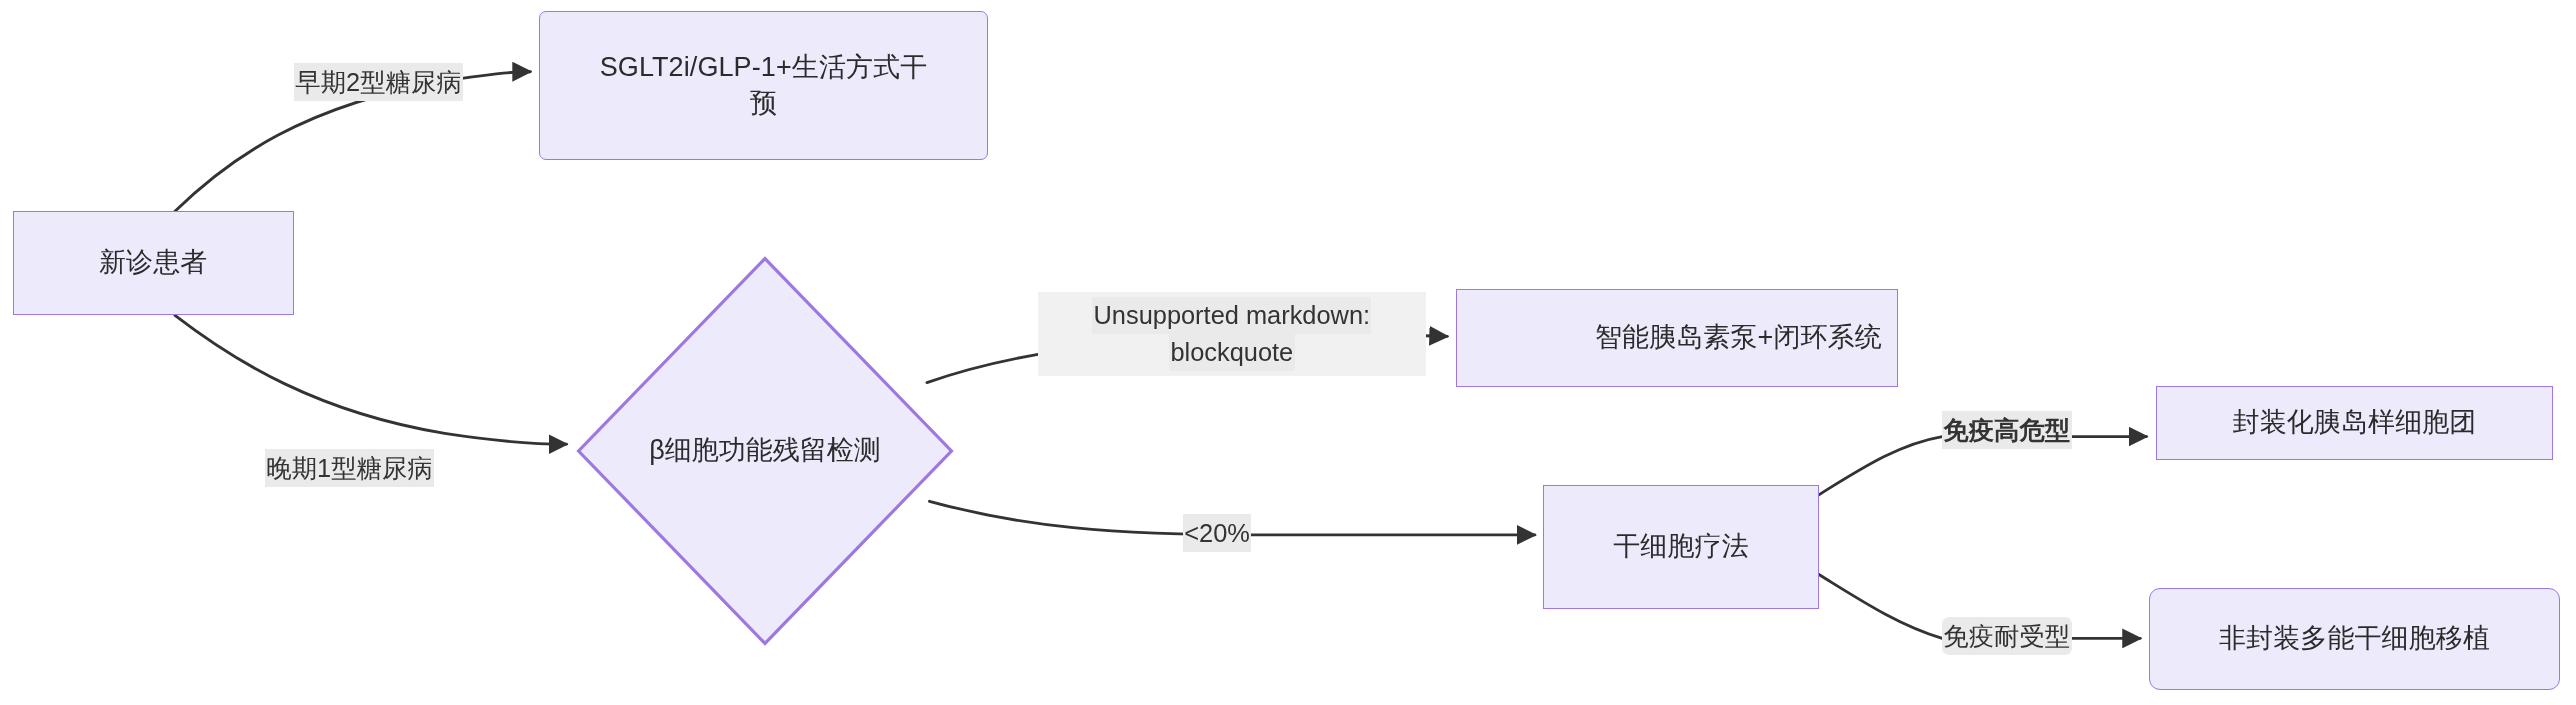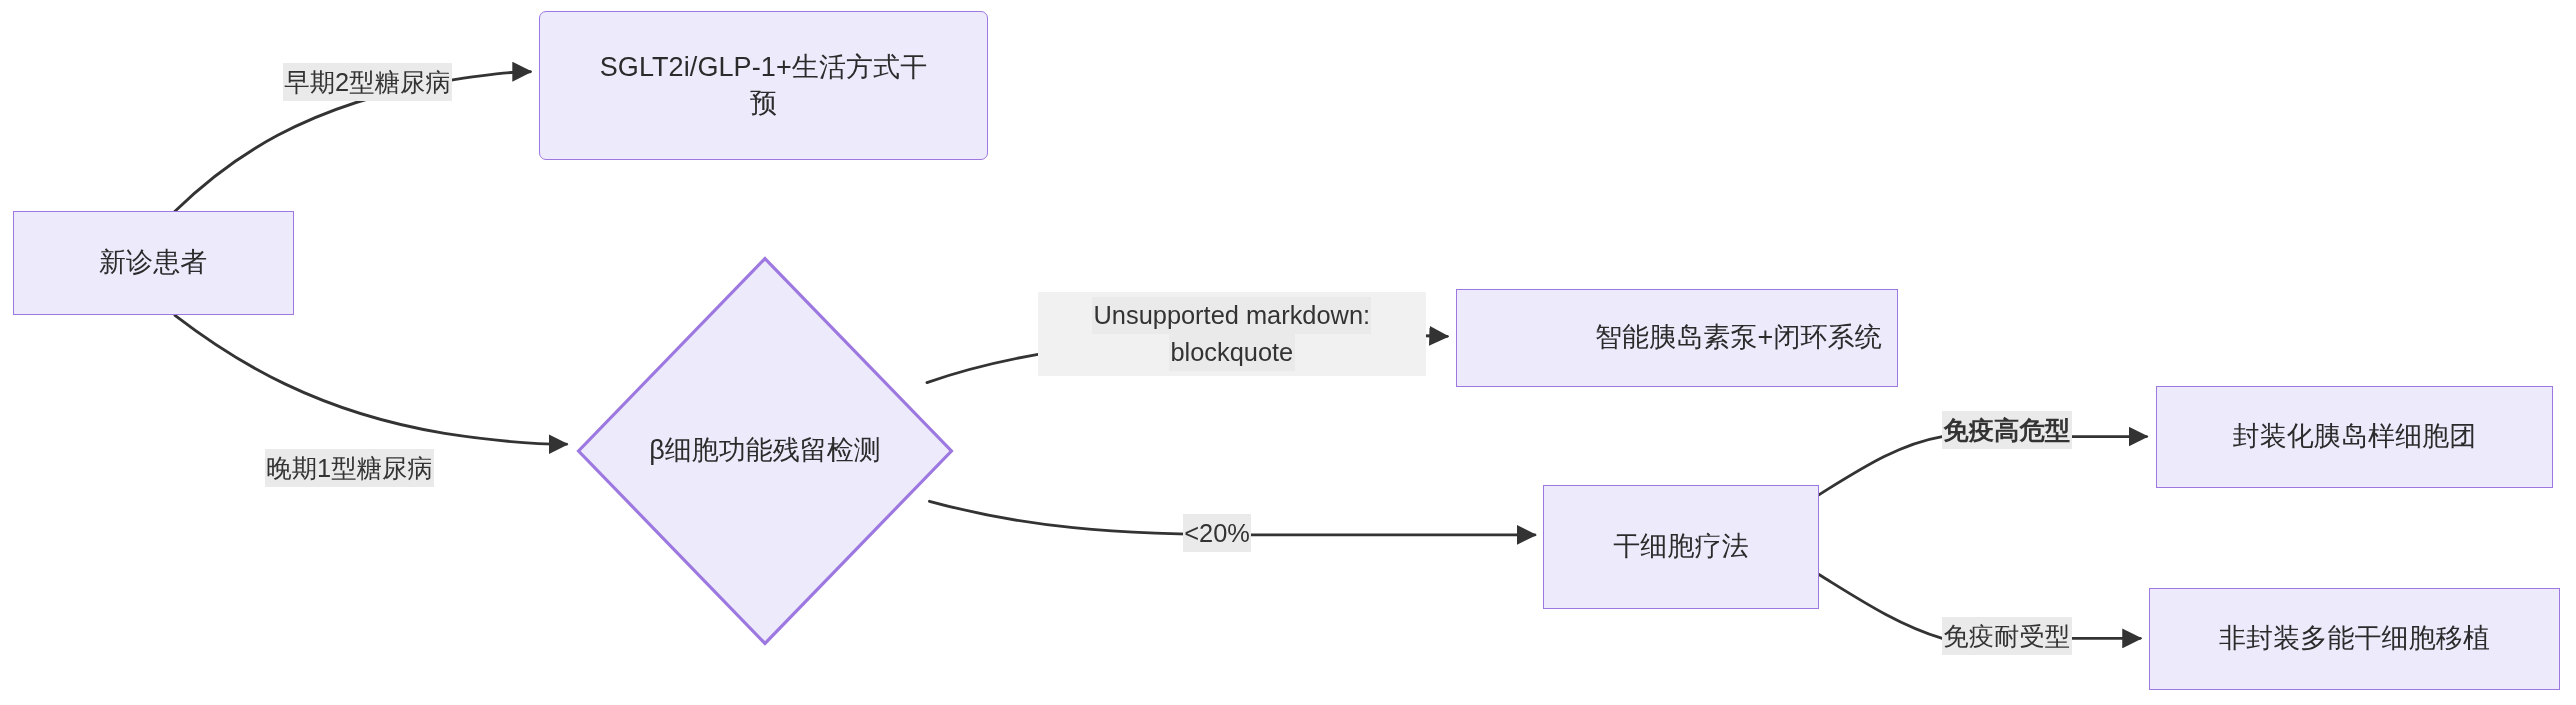--- a/index.html
+++ b/index.html
@@ -153,7 +153,7 @@
     <span class="label">非封装多能干细胞移植</span>
   </div>
 
-  <div class="edge-label" style="left:283px; top:63px;">
+  <div class="edge-label" style="left:294px; top:63px;">
     <span>早期2型糖尿病</span>
   </div>
 

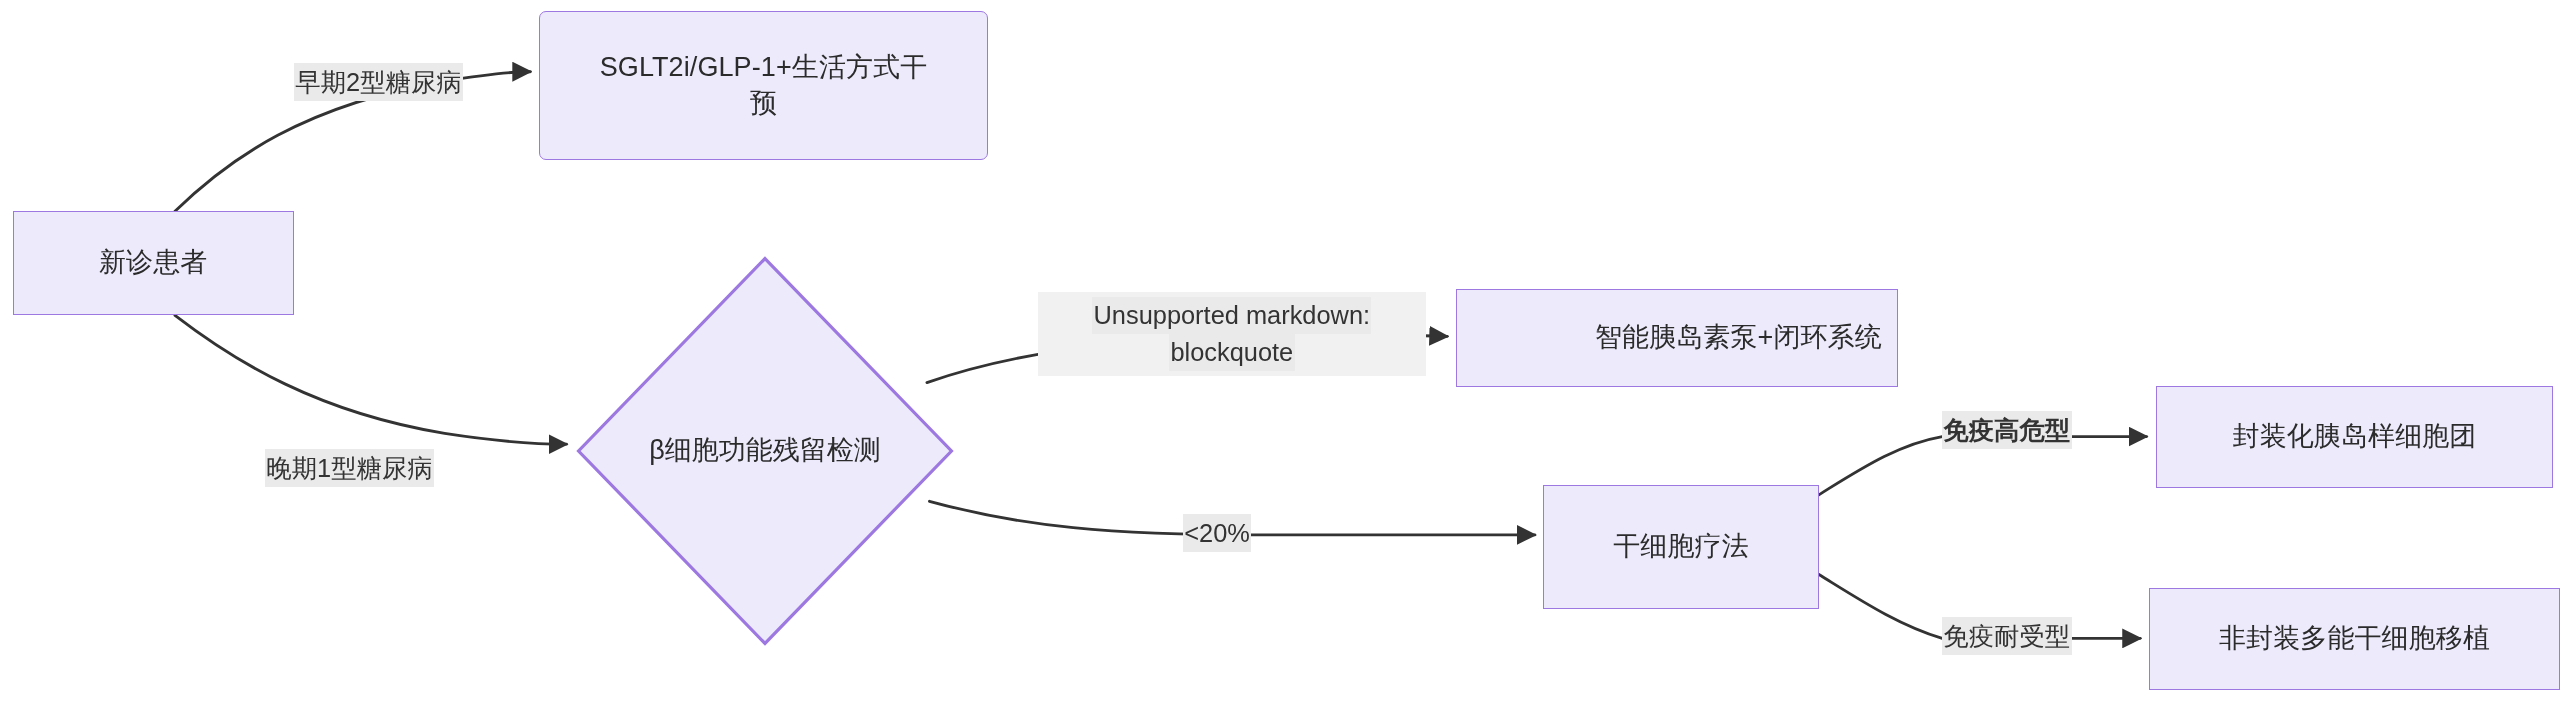--- a/index.html
+++ b/index.html
@@ -145,7 +145,7 @@
     <span class="label">干细胞疗法</span>
   </div>
 
-  <div class="node" style="left:2156px; top:386px; width:397px; height:102px;">
+  <div class="node" style="left:2156px; top:386px; width:397px; height:74px;">
     <span class="label">封装化胰岛样细胞团</span>
   </div>
 

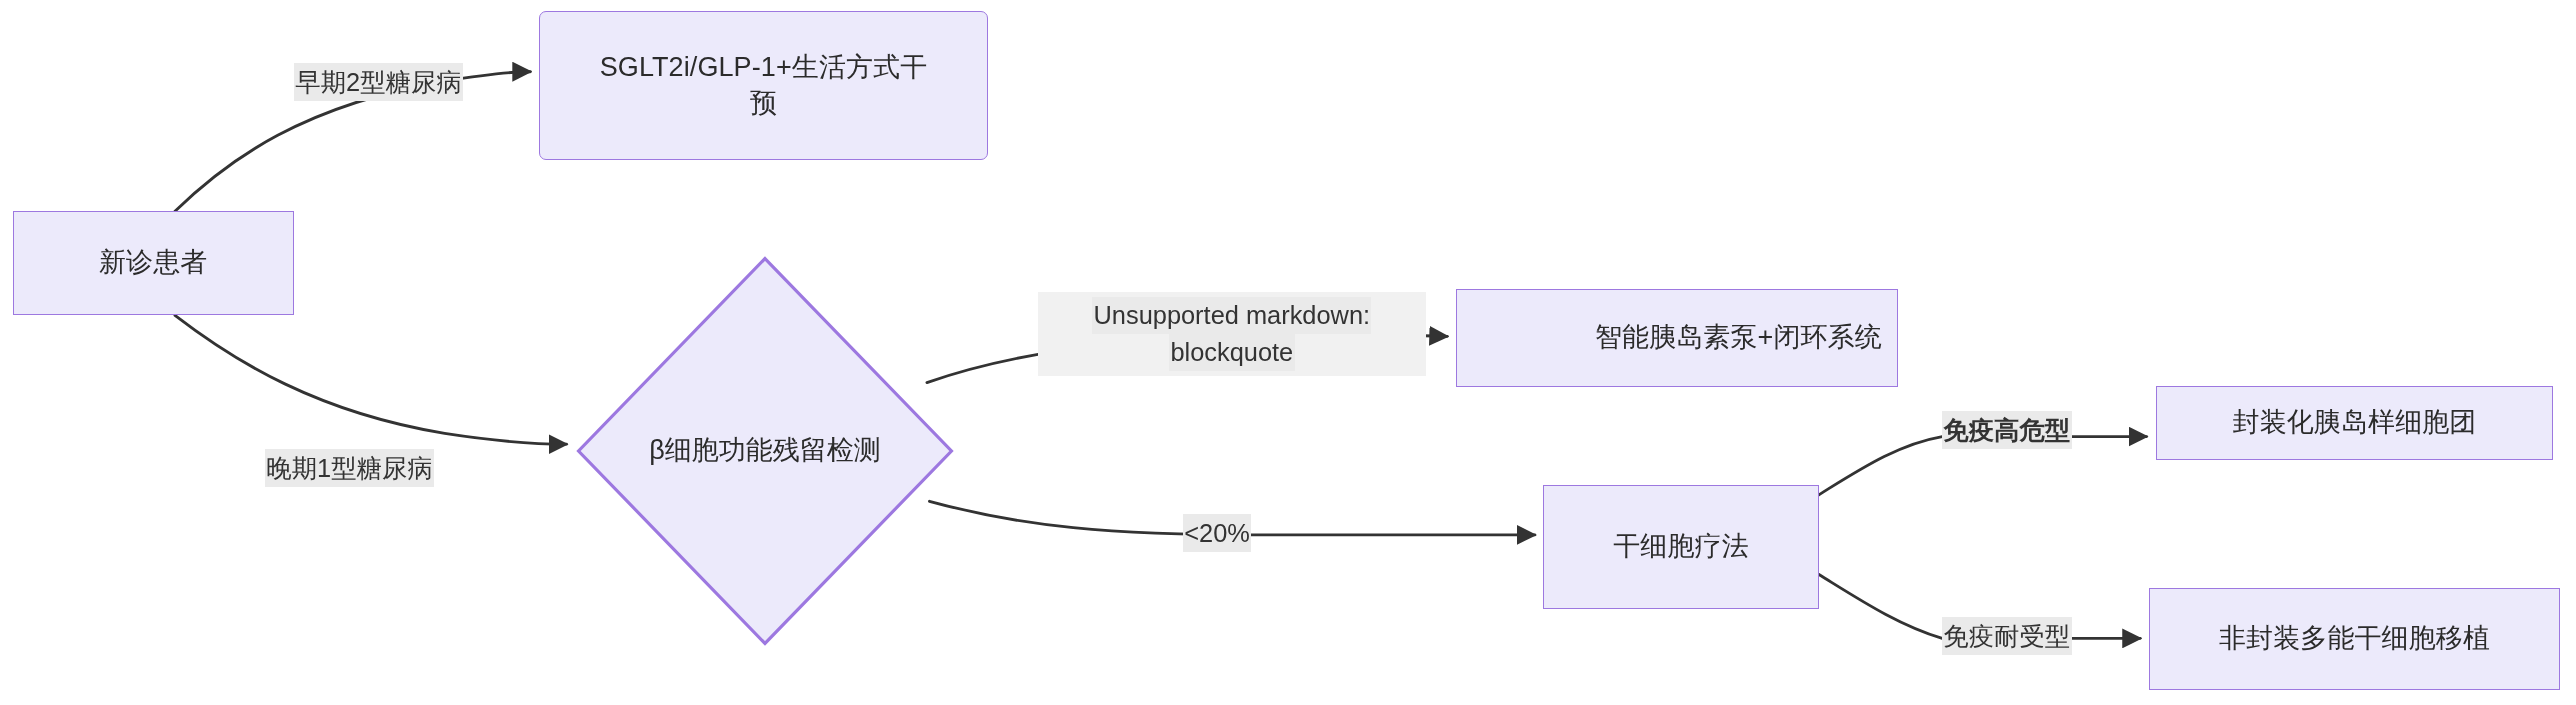--- a/index.html
+++ b/index.html
@@ -178,7 +178,7 @@
     <span>免疫高危型</span>
   </div>
 
-  <div class="edge-label" style="left:1942px; top:617px;">
+  <div class="edge-label" style="left:1942px; top:617px;border-radius:7px;">
     <span>免疫耐受型</span>
   </div>
 

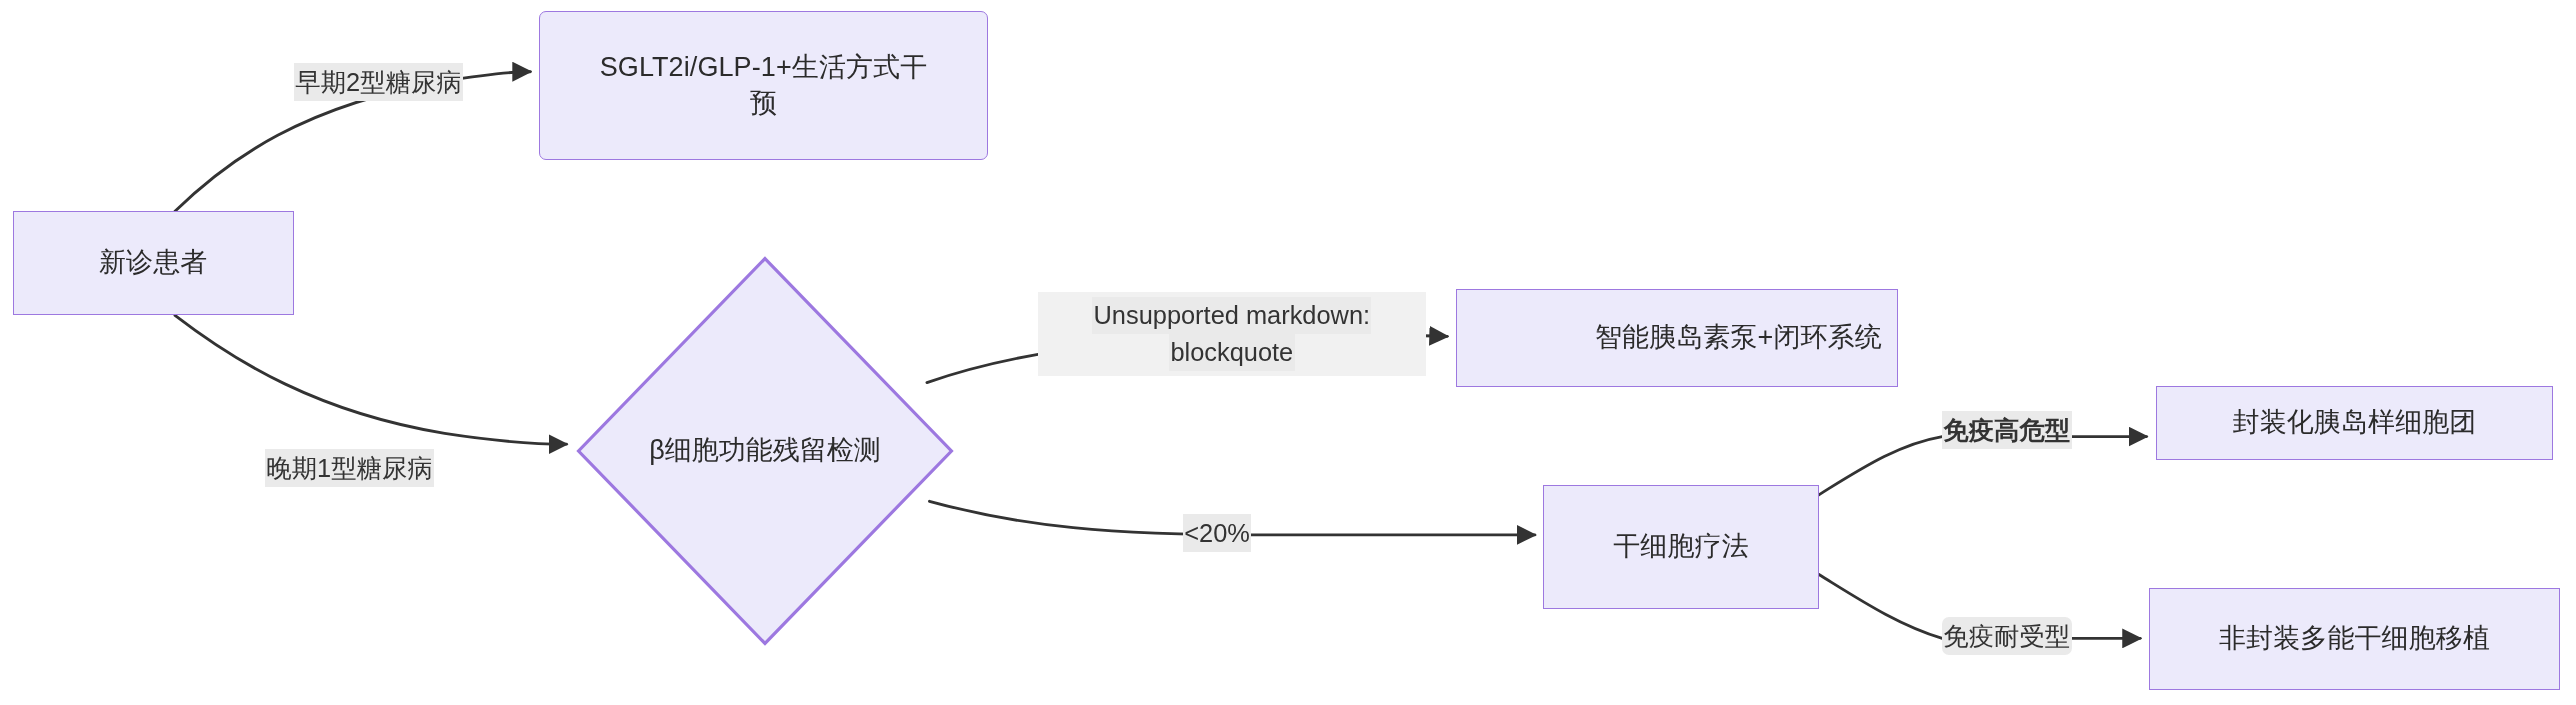--- a/index.html
+++ b/index.html
@@ -149,7 +149,7 @@
     <span class="label">封装化胰岛样细胞团</span>
   </div>
 
-  <div class="node" style="left:2149px; top:588px; width:411px; height:102px;">
+  <div class="node" style="left:2149px; top:588px; width:411px; height:102px;border-radius:11px;">
     <span class="label">非封装多能干细胞移植</span>
   </div>
 

